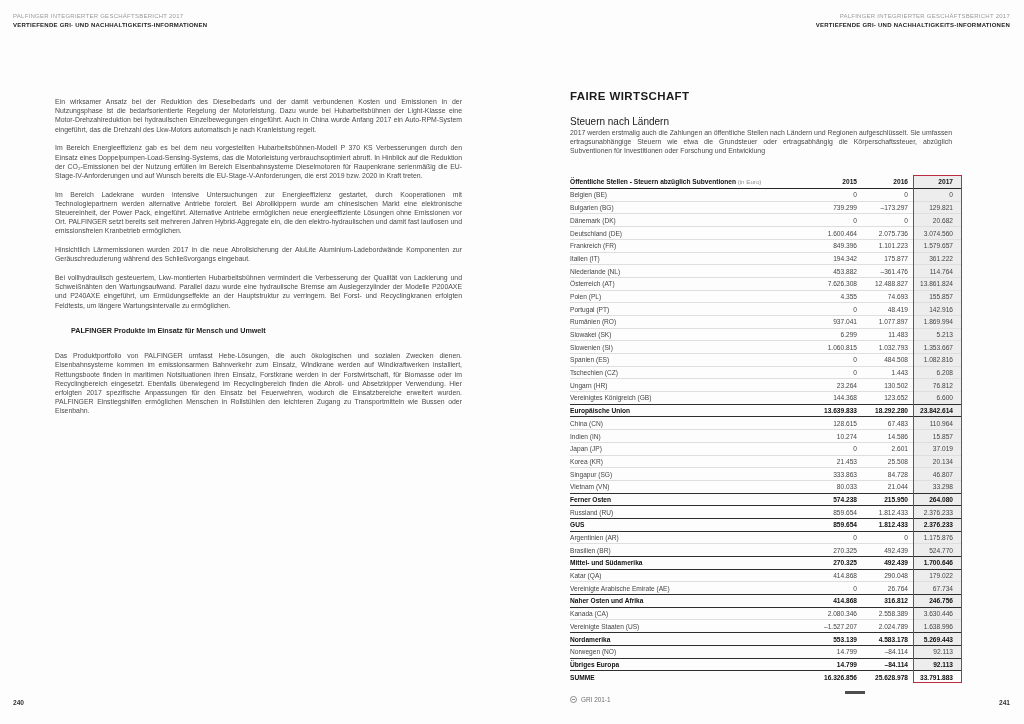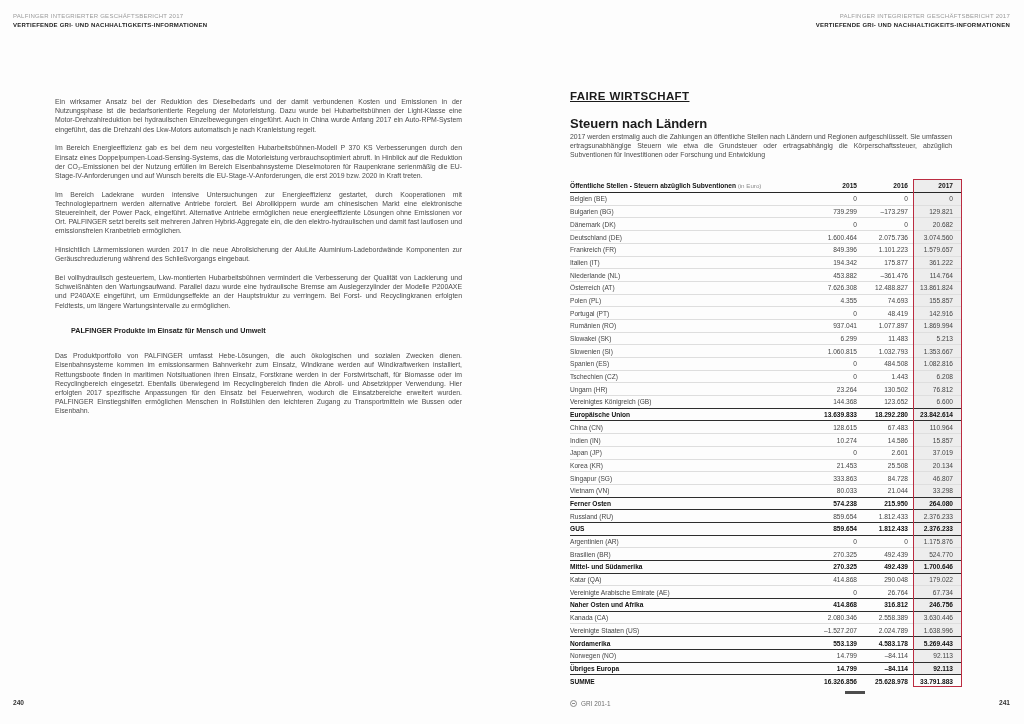--- a/index.html
+++ b/index.html
@@ -30,7 +30,7 @@
 
   
   .right-body { position:absolute; left:570px; top:90px; width:397px; }
-  .main-title { font-size:11.5px; font-weight:700; color:#1b1b1b; letter-spacing:0.4px; margin:0;text-decoration:underline; }
+  .main-title { font-size:11.5px; font-weight:700; color:#1b1b1b; letter-spacing:0.4px; margin:0; }
   .sub-head  { font-size:13px; font-weight:700; color:#1b1b1b; margin:14px 0 1px 0; }
   .intro { font-size:6.9px; line-height:9.2px; text-align:justify; color:#4a4a4a; width:382px; margin:0; }
 

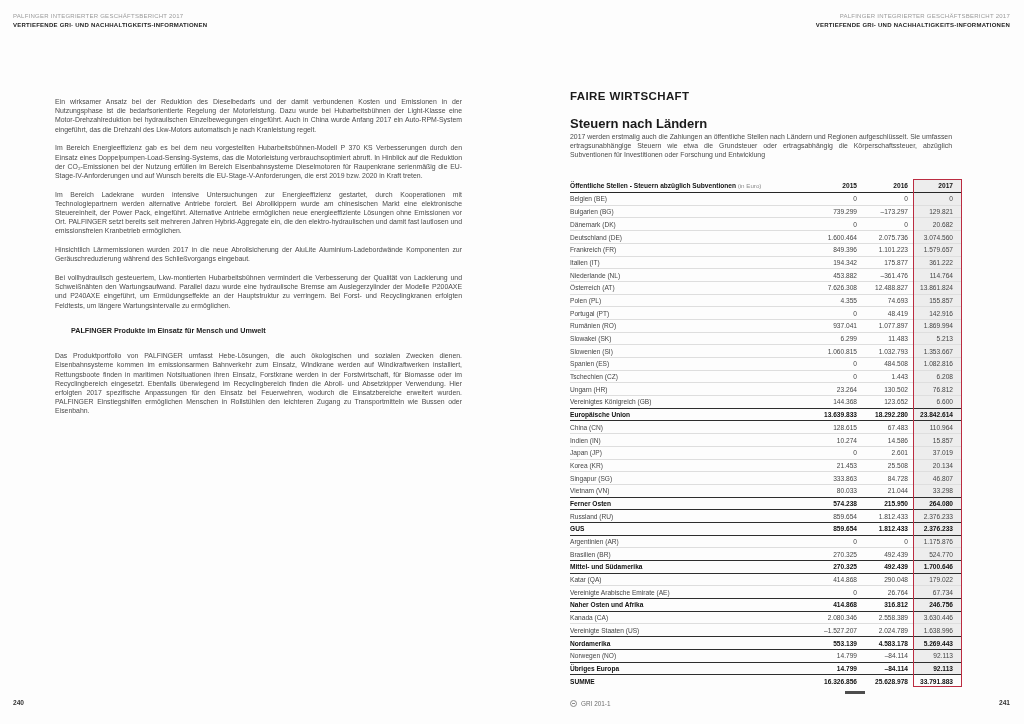--- a/index.html
+++ b/index.html
@@ -31,7 +31,7 @@
   
   .right-body { position:absolute; left:570px; top:90px; width:397px; }
   .main-title { font-size:11.5px; font-weight:700; color:#1b1b1b; letter-spacing:0.4px; margin:0; }
-  .sub-head  { font-size:13px; font-weight:700; color:#1b1b1b; margin:14px 0 1px 0; }
+  .sub-head  { font-size:10px; font-weight:400; color:#1b1b1b; margin:14px 0 1px 0; }
   .intro { font-size:6.9px; line-height:9.2px; text-align:justify; color:#4a4a4a; width:382px; margin:0; }
 
   

